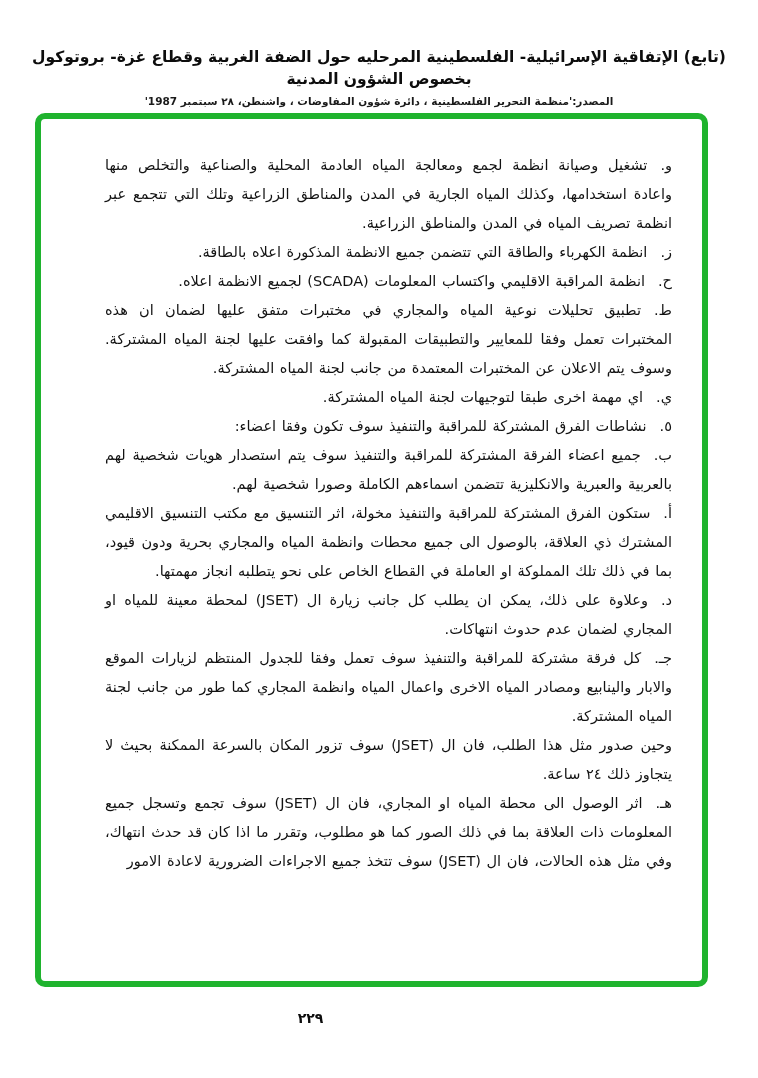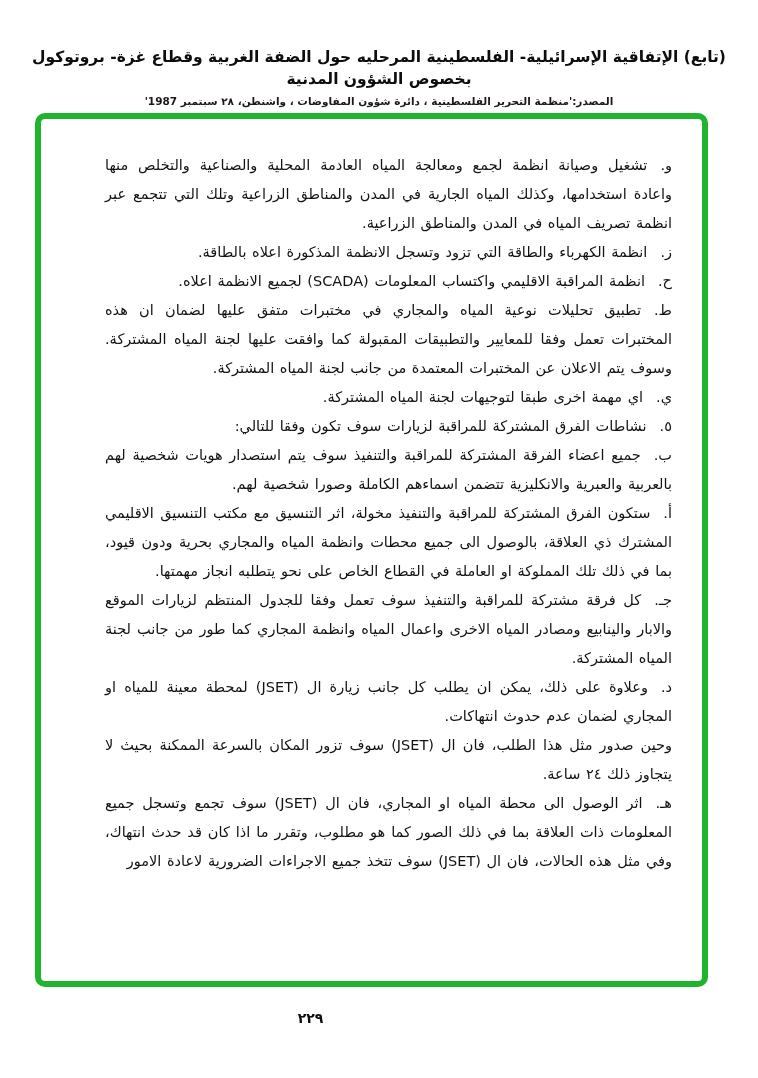--- a/index.html
+++ b/index.html
@@ -94,7 +94,7 @@
 <div class="green-box" style="border-color: rgb(31, 179, 46);">
   <div class="content" id="items-list">
       <div class="item"><span class="marker">و.</span><span>تشغيل وصيانة انظمة لجمع ومعالجة المياه العادمة المحلية والصناعية والتخلص منها واعادة استخدامها، وكذلك المياه الجارية في المدن والمناطق الزراعية وتلك التي تتجمع عبر انظمة تصريف المياه في المدن والمناطق الزراعية.</span></div>
-      <div class="item"><span class="marker">ز.</span><span>انظمة الكهرباء والطاقة التي تزود وتسجل الانظمة المذكورة اعلاه بالطاقة.</span></div>
+      <div class="item"><span class="marker">ز.</span><span>انظمة الكهرباء والطاقة التي تتضمن جميع الانظمة المذكورة اعلاه بالطاقة.</span></div>
       <div class="item"><span class="marker">ح.</span><span>انظمة المراقبة الاقليمي واكتساب المعلومات (SCADA) لجميع الانظمة اعلاه.</span></div>
       <div class="item"><span class="marker">ط.</span><span>تطبيق تحليلات نوعية المياه والمجاري في مختبرات متفق عليها لضمان ان هذه المختبرات تعمل وفقا للمعايير والتطبيقات المقبولة كما وافقت عليها لجنة المياه المشتركة. وسوف يتم الاعلان عن المختبرات المعتمدة من جانب لجنة المياه المشتركة.</span></div>
       <div class="item"><span class="marker">ي.</span><span>اي مهمة اخرى طبقا لتوجيهات لجنة المياه المشتركة.</span></div>

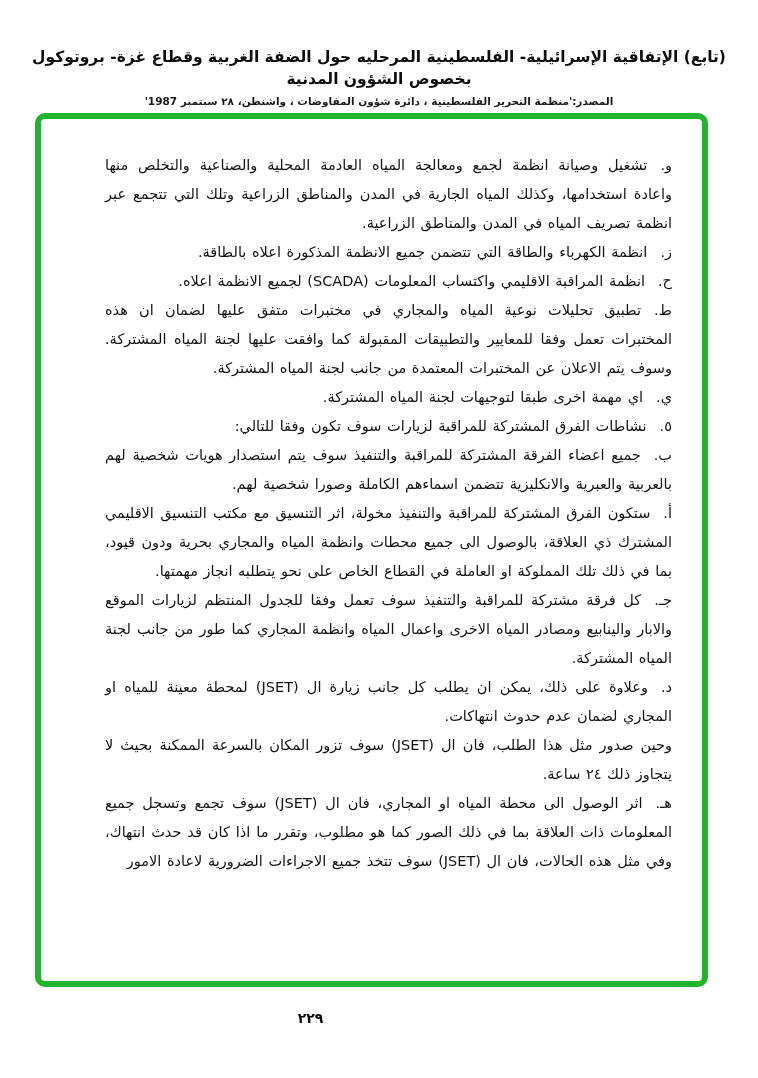--- a/index.html
+++ b/index.html
@@ -98,7 +98,7 @@
       <div class="item"><span class="marker">ح.</span><span>انظمة المراقبة الاقليمي واكتساب المعلومات (SCADA) لجميع الانظمة اعلاه.</span></div>
       <div class="item"><span class="marker">ط.</span><span>تطبيق تحليلات نوعية المياه والمجاري في مختبرات متفق عليها لضمان ان هذه المختبرات تعمل وفقا للمعايير والتطبيقات المقبولة كما وافقت عليها لجنة المياه المشتركة. وسوف يتم الاعلان عن المختبرات المعتمدة من جانب لجنة المياه المشتركة.</span></div>
       <div class="item"><span class="marker">ي.</span><span>اي مهمة اخرى طبقا لتوجيهات لجنة المياه المشتركة.</span></div>
-      <div class="item"><span class="marker">٥.</span><span>نشاطات الفرق المشتركة للمراقبة لزيارات سوف تكون وفقا للتالي:</span></div>
+      <div class="item"><span class="marker">٥.</span><span>نشاطات الفرق المشتركة للمراقبة والتنفيذ سوف تكون وفقا اعضاء:</span></div>
       <div class="item"><span class="marker">ب.</span><span>جميع اعضاء الفرقة المشتركة للمراقبة والتنفيذ سوف يتم استصدار هويات شخصية لهم بالعربية والعبرية والانكليزية تتضمن اسماءهم الكاملة وصورا شخصية لهم.</span></div>
       <div class="item"><span class="marker">أ.</span><span>ستكون الفرق المشتركة للمراقبة والتنفيذ مخولة، اثر التنسيق مع مكتب التنسيق الاقليمي المشترك ذي العلاقة، بالوصول الى جميع محطات وانظمة المياه والمجاري بحرية ودون قيود، بما في ذلك تلك المملوكة او العاملة في القطاع الخاص على نحو يتطلبه انجاز مهمتها.</span></div>
       <div class="item"><span class="marker">جـ.</span><span>كل فرقة مشتركة للمراقبة والتنفيذ سوف تعمل وفقا للجدول المنتظم لزيارات الموقع والابار والينابيع ومصادر المياه الاخرى واعمال المياه وانظمة المجاري كما طور من جانب لجنة المياه المشتركة.</span></div>

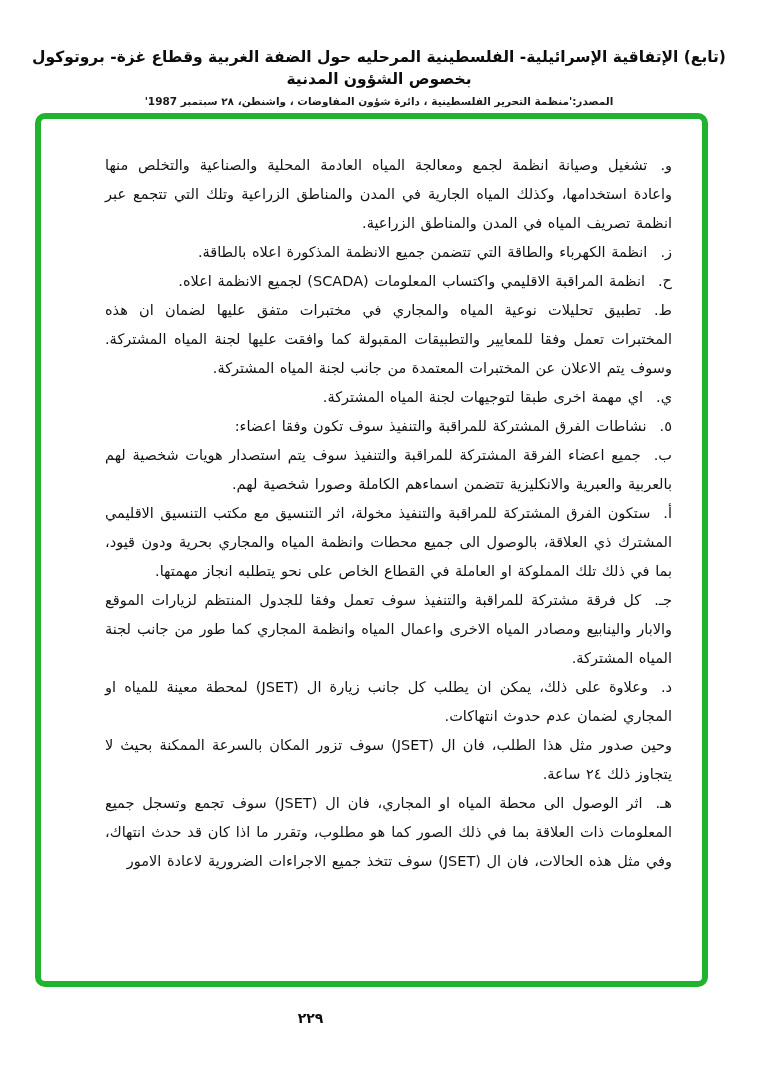--- a/index.html
+++ b/index.html
@@ -101,8 +101,8 @@
       <div class="item"><span class="marker">٥.</span><span>نشاطات الفرق المشتركة للمراقبة والتنفيذ سوف تكون وفقا اعضاء:</span></div>
       <div class="item"><span class="marker">ب.</span><span>جميع اعضاء الفرقة المشتركة للمراقبة والتنفيذ سوف يتم استصدار هويات شخصية لهم بالعربية والعبرية والانكليزية تتضمن اسماءهم الكاملة وصورا شخصية لهم.</span></div>
       <div class="item"><span class="marker">أ.</span><span>ستكون الفرق المشتركة للمراقبة والتنفيذ مخولة، اثر التنسيق مع مكتب التنسيق الاقليمي المشترك ذي العلاقة، بالوصول الى جميع محطات وانظمة المياه والمجاري بحرية ودون قيود، بما في ذلك تلك المملوكة او العاملة في القطاع الخاص على نحو يتطلبه انجاز مهمتها.</span></div>
+      <div class="item"><span class="marker">د.</span><span>وعلاوة على ذلك، يمكن ان يطلب كل جانب زيارة ال (JSET) لمحطة معينة للمياه او المجاري لضمان عدم حدوث انتهاكات.</span></div>
       <div class="item"><span class="marker">جـ.</span><span>كل فرقة مشتركة للمراقبة والتنفيذ سوف تعمل وفقا للجدول المنتظم لزيارات الموقع والابار والينابيع ومصادر المياه الاخرى واعمال المياه وانظمة المجاري كما طور من جانب لجنة المياه المشتركة.</span></div>
-      <div class="item"><span class="marker">د.</span><span>وعلاوة على ذلك، يمكن ان يطلب كل جانب زيارة ال (JSET) لمحطة معينة للمياه او المجاري لضمان عدم حدوث انتهاكات.</span></div>
       <div class="item"><span>وحين صدور مثل هذا الطلب، فان ال (JSET) سوف تزور المكان بالسرعة الممكنة بحيث لا يتجاوز ذلك ٢٤ ساعة.</span></div>
       <div class="item"><span class="marker">هـ.</span><span>اثر الوصول الى محطة المياه او المجاري، فان ال (JSET) سوف تجمع وتسجل جميع المعلومات ذات العلاقة بما في ذلك الصور كما هو مطلوب، وتقرر ما اذا كان قد حدث انتهاك، وفي مثل هذه الحالات، فان ال (JSET) سوف تتخذ جميع الاجراءات الضرورية لاعادة الامور</span></div>
     </div>

